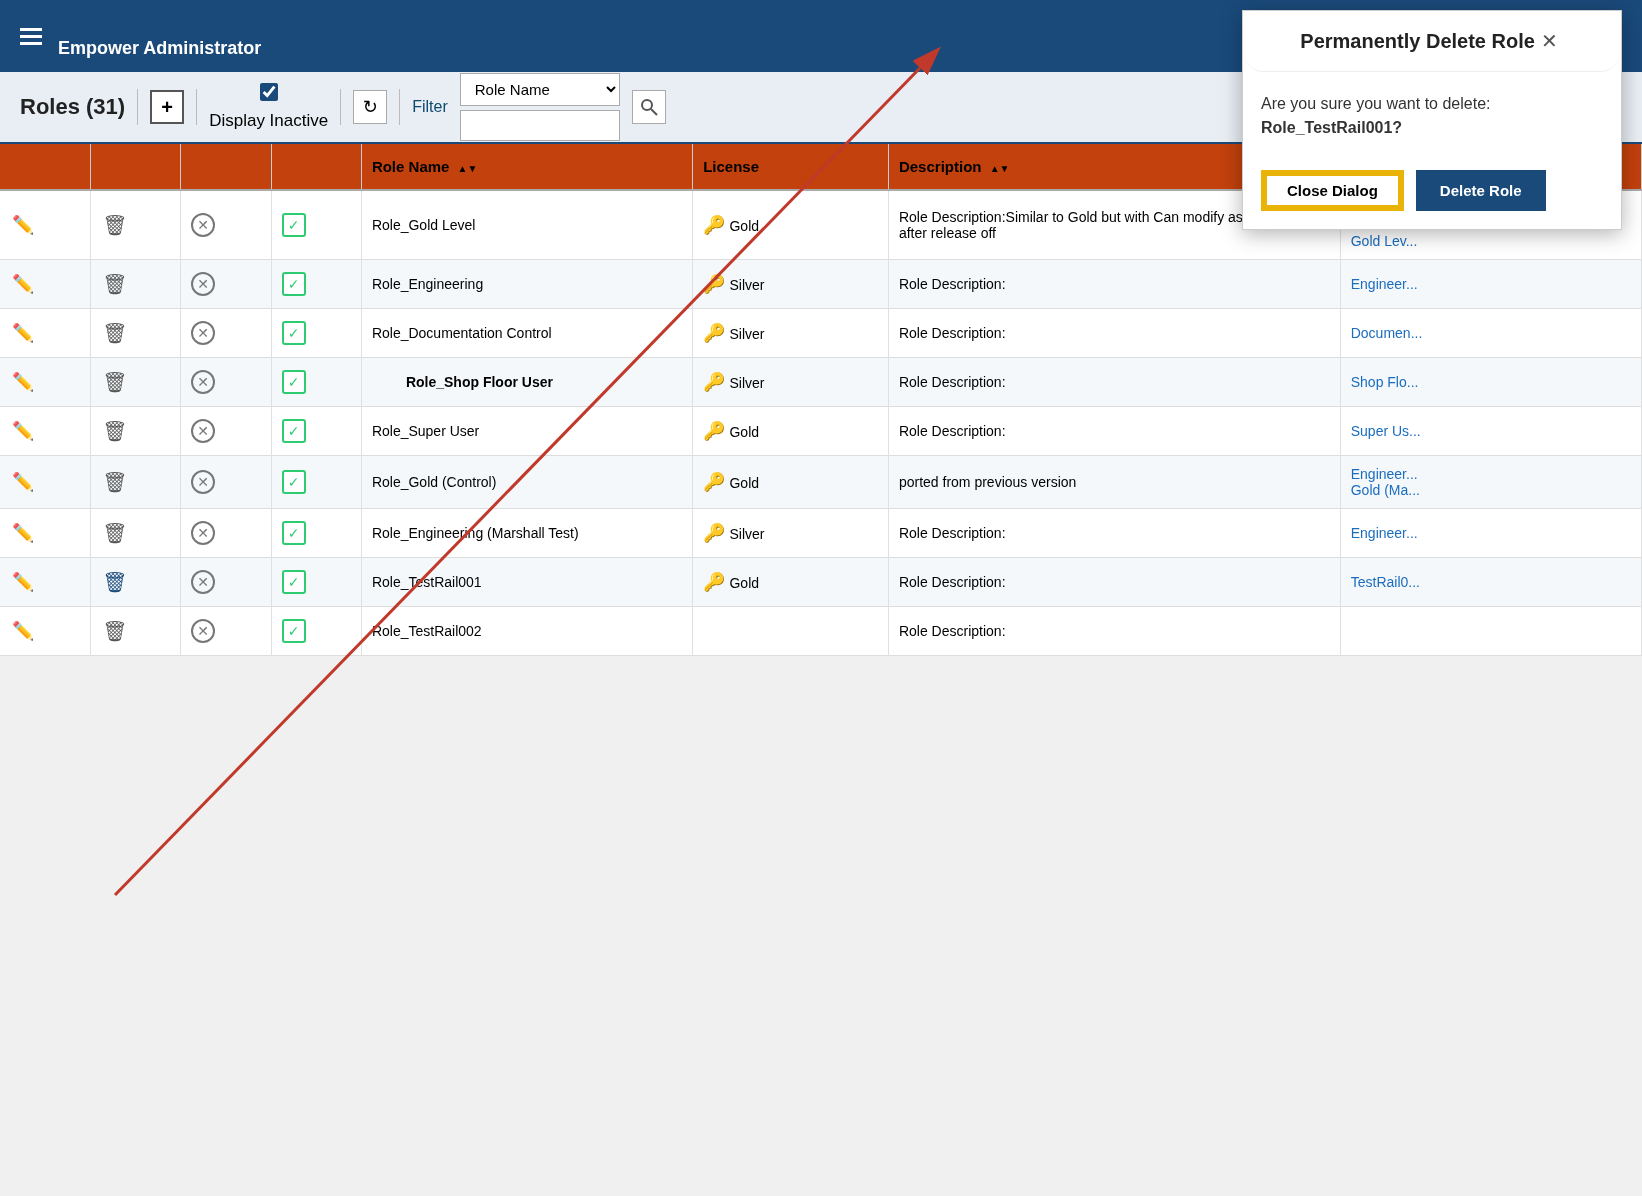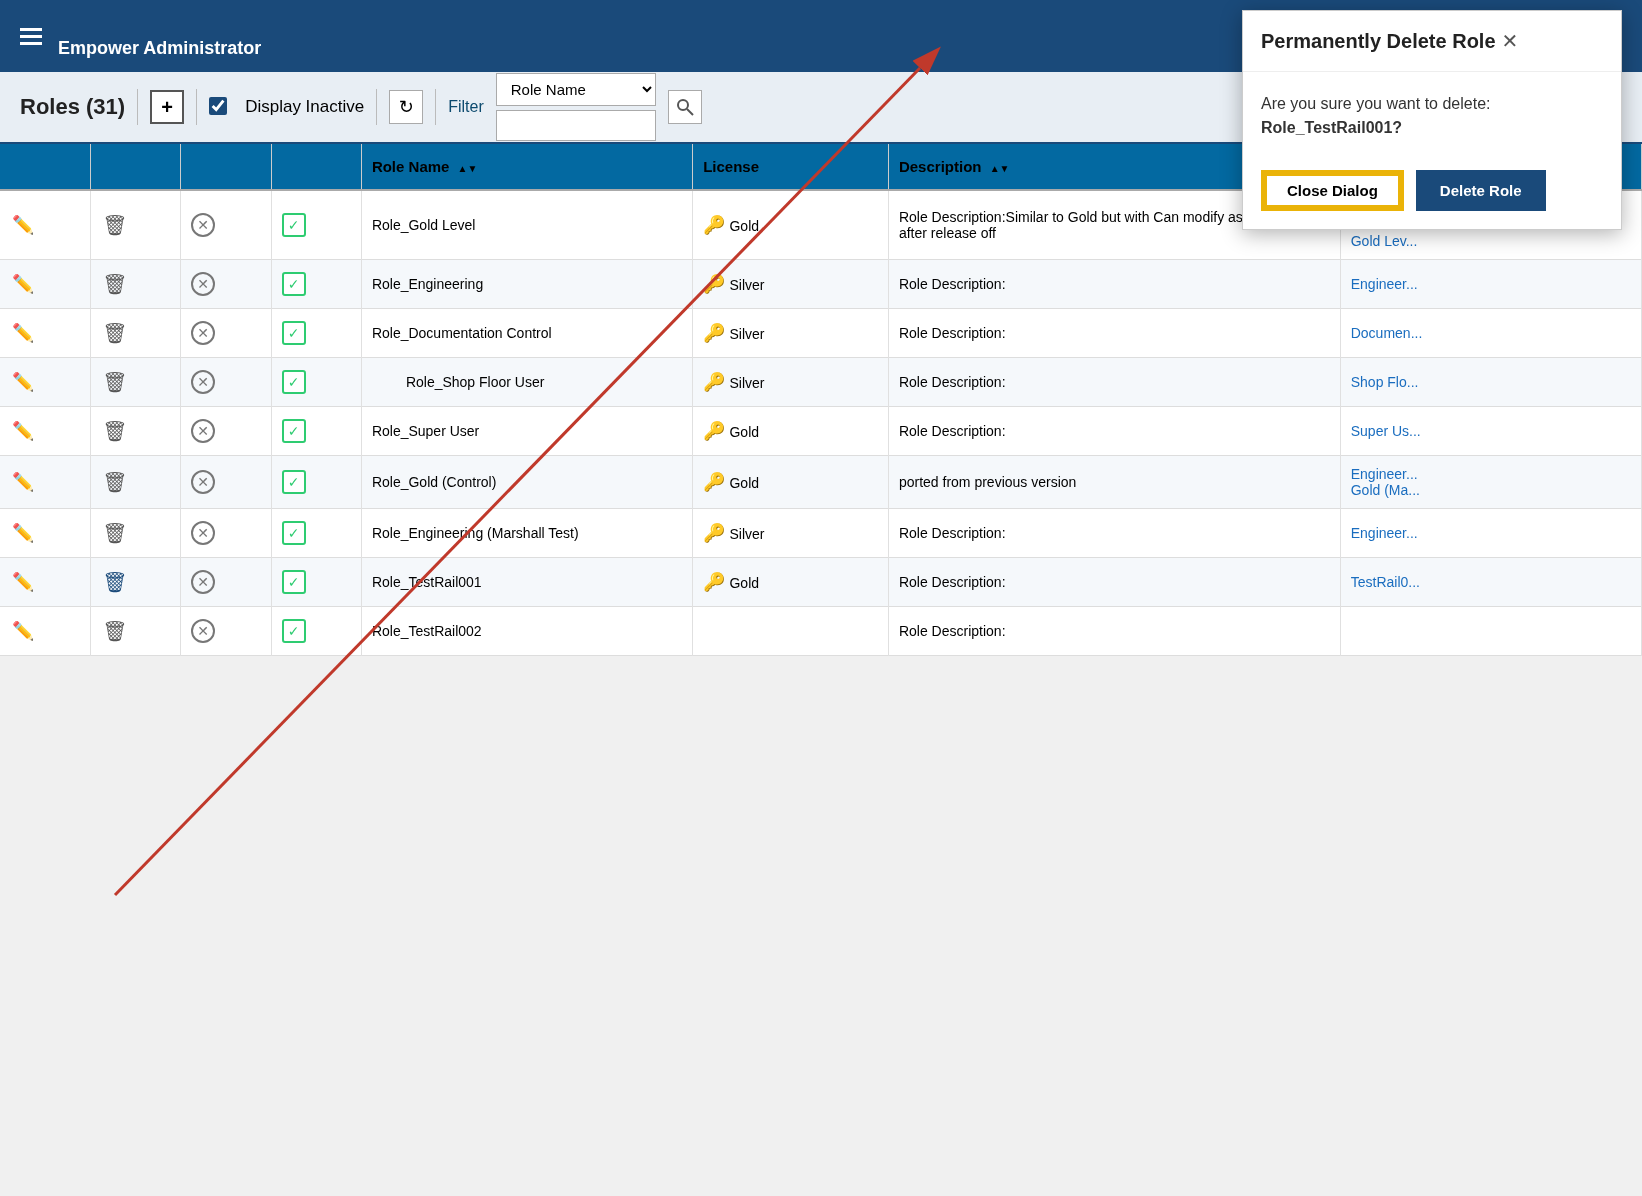--- a/index.html
+++ b/index.html
@@ -144,10 +144,11 @@
     }
     .dialog-header {
       display: flex;
-      justify-content: flex-start;
+      justify-content: center;
       align-items: center;
       padding: 16px 18px;
       border-bottom: 1px solid #eee;
+      border-radius: 21px;
     }
     .dialog-title { font-size: 20px; font-weight: bold; color: #222; }
     .dialog-close {

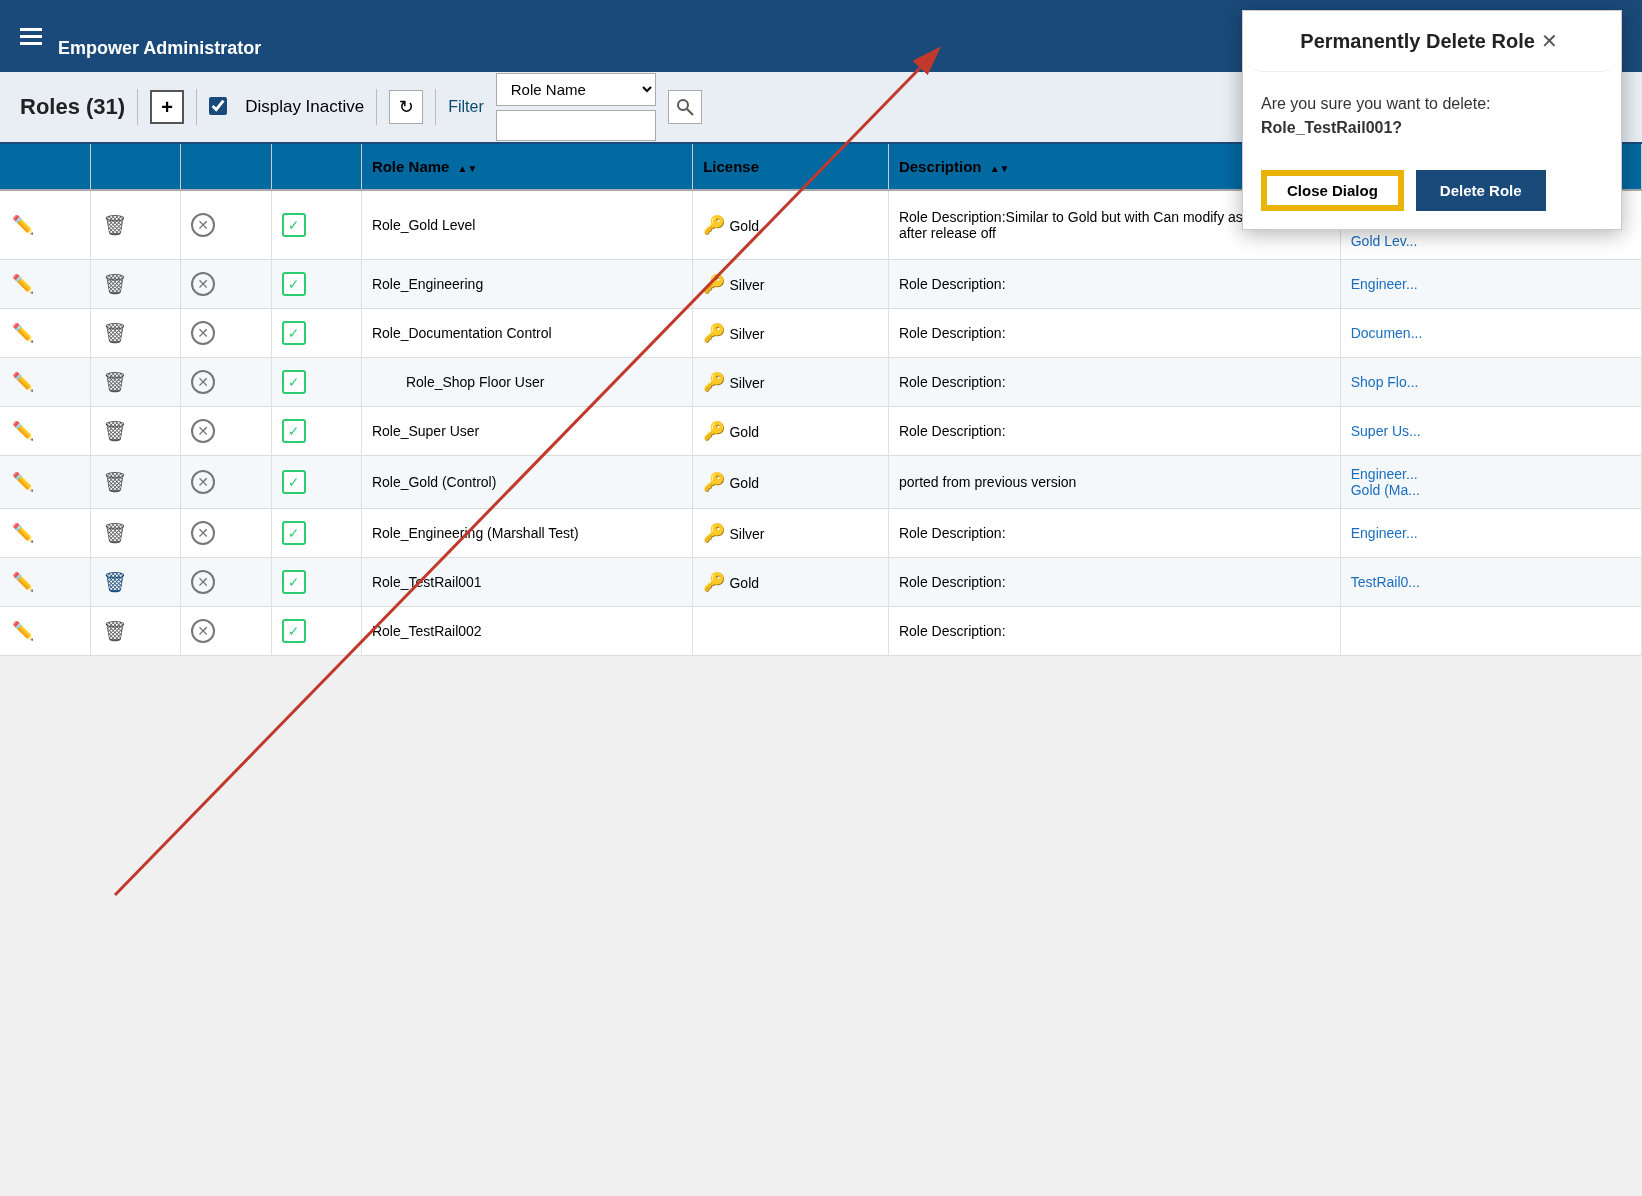--- a/index.html
+++ b/index.html
@@ -57,7 +57,7 @@
       display: flex; align-items: center; justify-content: center;
       font-weight: bold;
     }
-    .display-inactive-check { display: flex; gap: 18px; font-size: 17px; cursor: pointer; }
+    .display-inactive-check { display: flex; align-items: center; gap: 10px; font-size: 17px; cursor: pointer; flex-direction: column; }
     .display-inactive-check input[type=checkbox] { width: 18px; height: 18px; accent-color: #1a4a7a; }
     .refresh-btn {
       width: 34px; height: 34px;

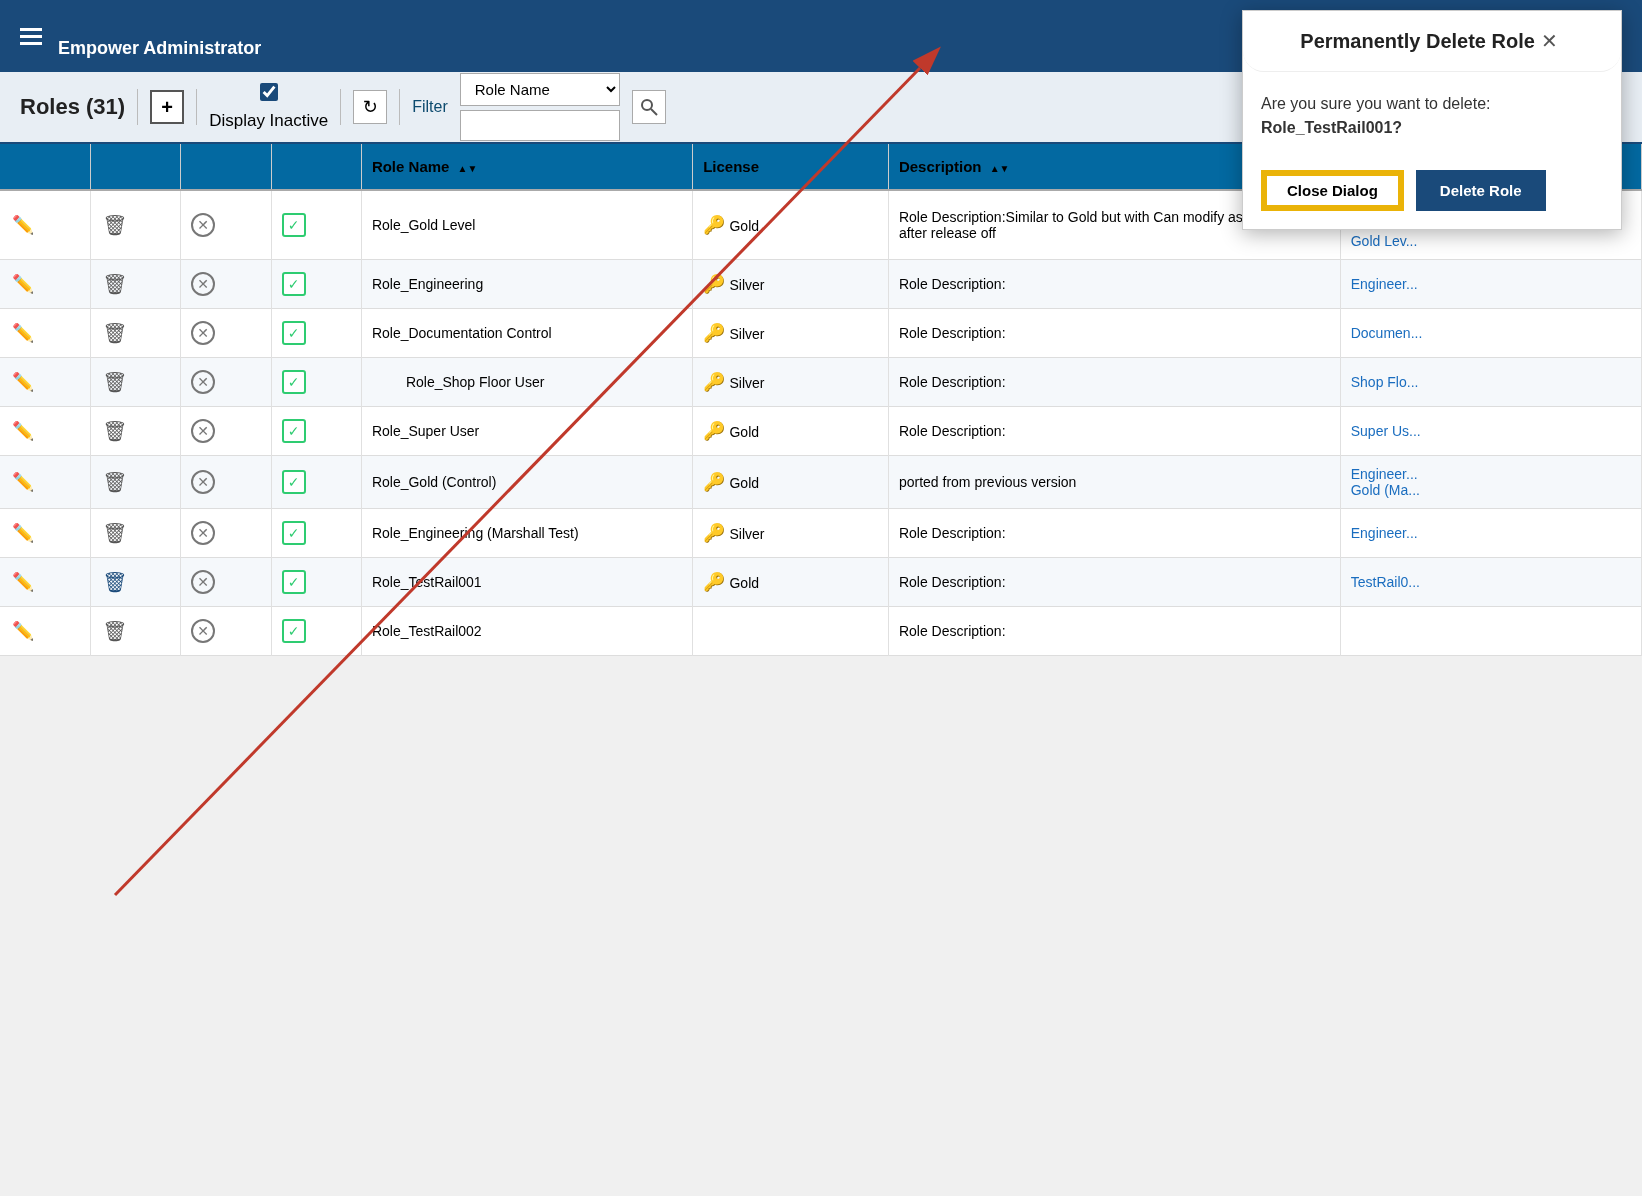--- a/index.html
+++ b/index.html
@@ -99,7 +99,7 @@
       position: relative;
     }
     table { width: 100%; border-collapse: collapse; table-layout: fixed; }
-    thead tr { background: #0369a1; }
+    thead tr { background: #c2410c; }
     thead th {
       padding: 14px 10px;
       text-align: left;

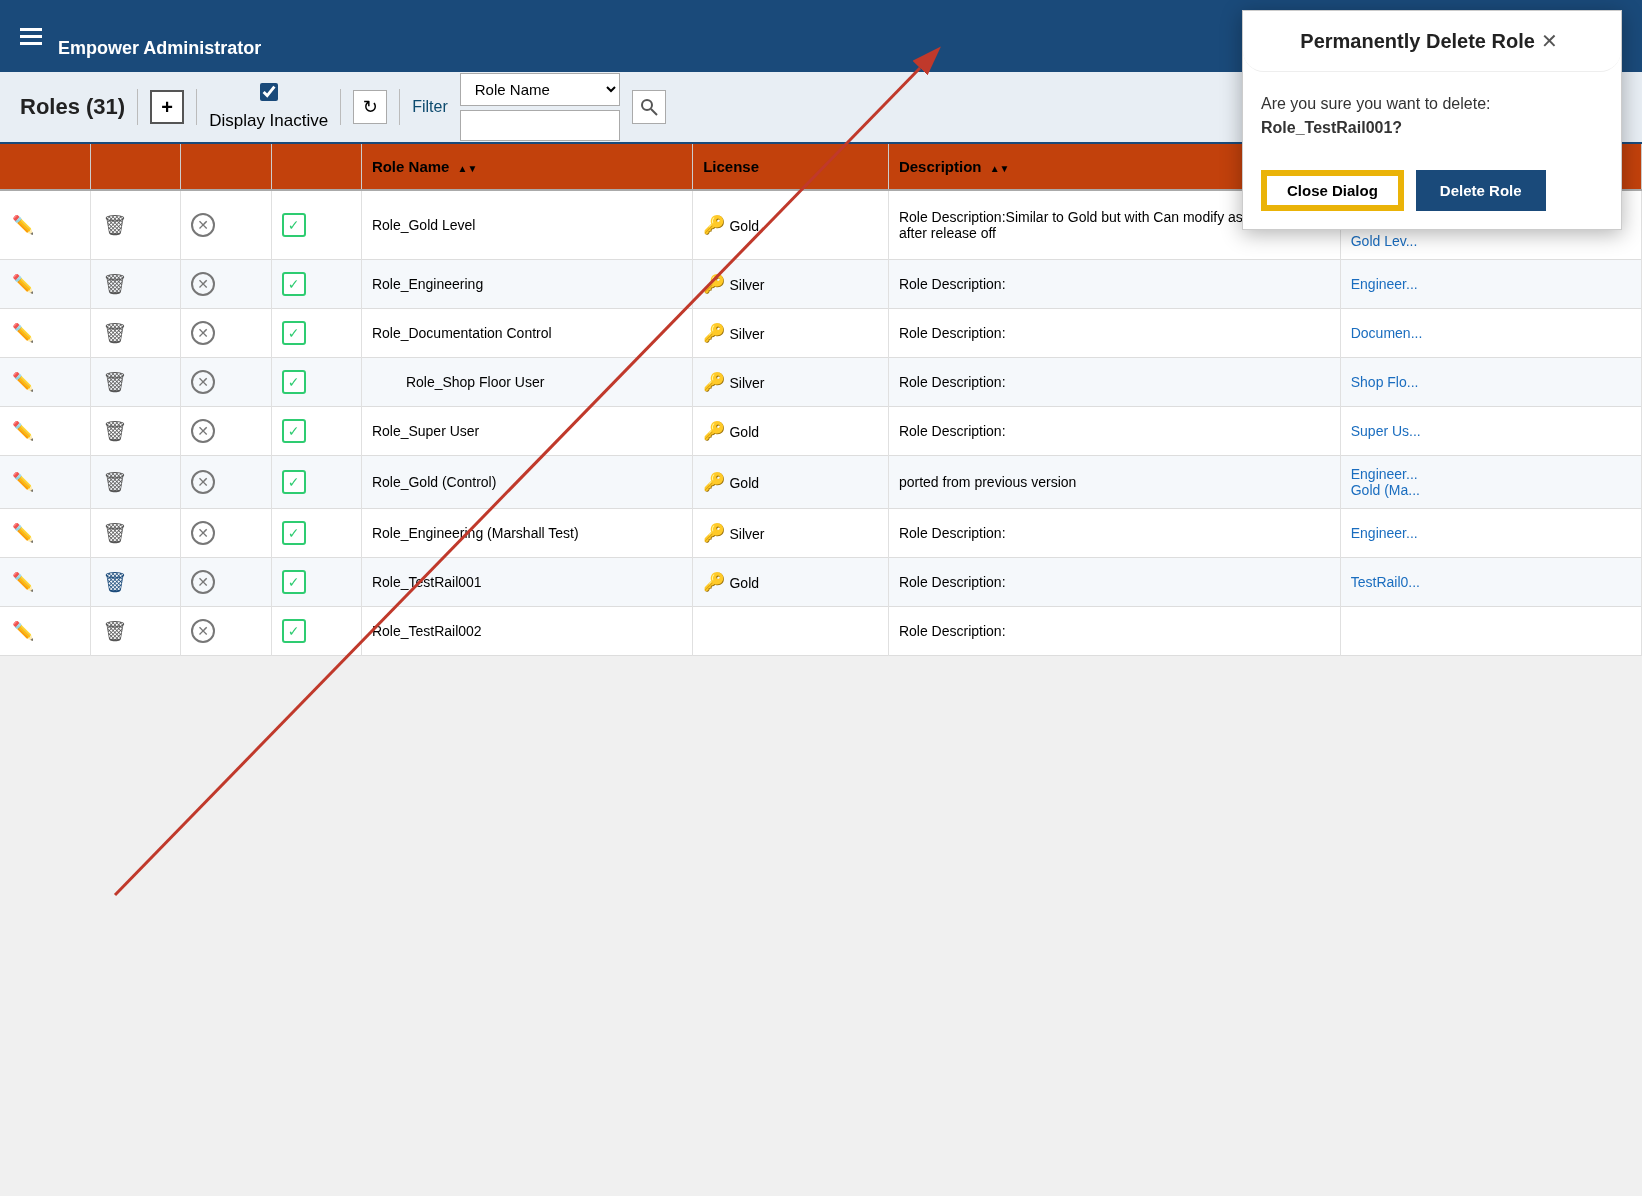--- a/index.html
+++ b/index.html
@@ -279,7 +279,7 @@
           <td><span class="action-icon" style="color:#555;font-size:20px">🗑</span></td>
           <td><span class="circle-x">✕</span></td>
           <td><span class="circle-check">✓</span></td>
-          <td style="font-weight: normal; padding-left: 44px;">Role_Shop Floor User</td>
+          <td style="font-weight: bold; padding-left: 44px;">Role_Shop Floor User</td>
           <td><span style="color:#888;font-size:18px">🔑</span> <span>Silver</span></td>
           <td style="font-size: 14px;">Role Description:</td>
           <td><a href="#" class="permission-link">Shop Flo...</a></td>

